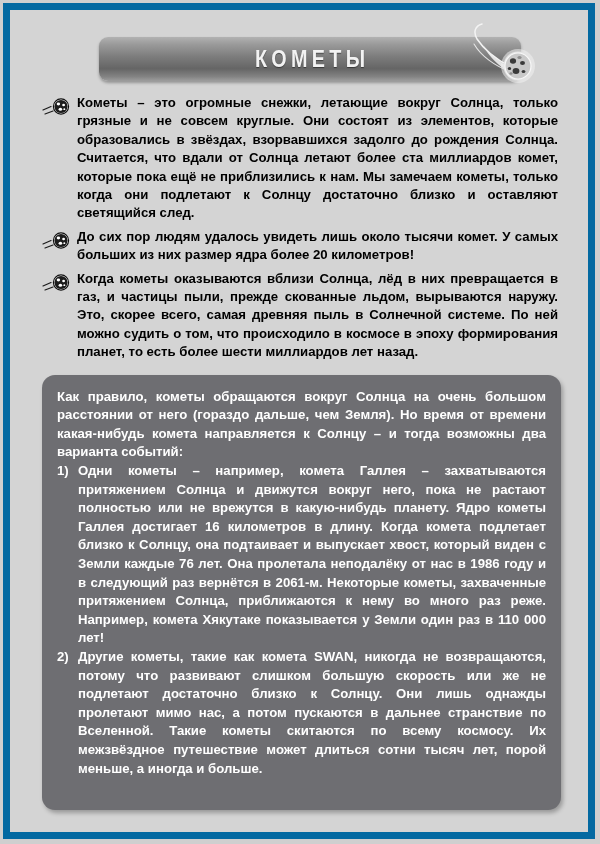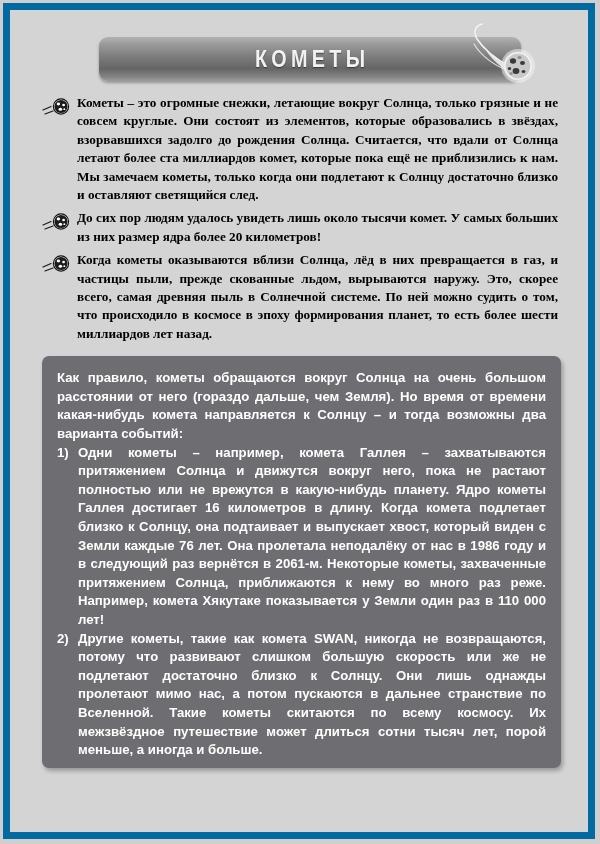--- a/index.html
+++ b/index.html
@@ -71,7 +71,6 @@
   
   .bullets {
     margin: 13px 30px 0 32px;
-    font-family: Liberation Serif, serif;
   }
   .bullet-row {
     display: flex;

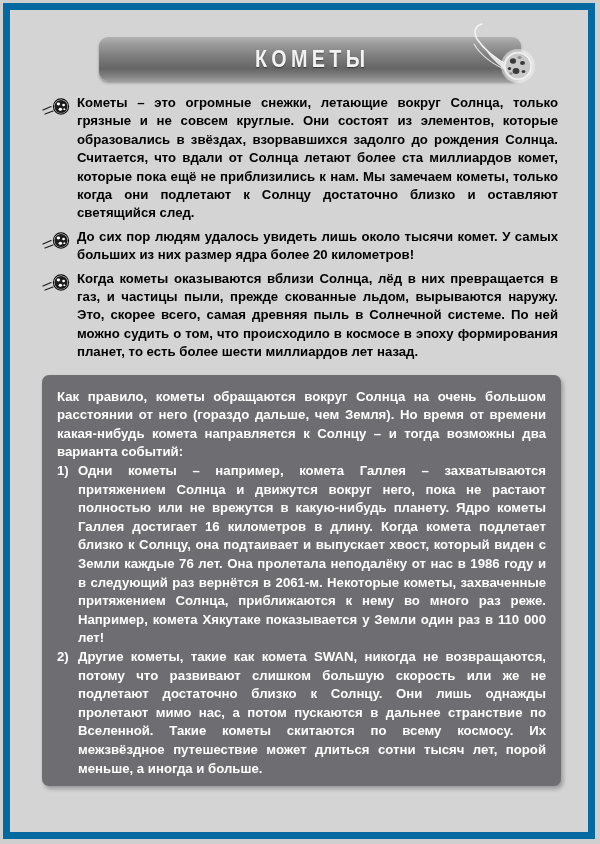--- a/index.html
+++ b/index.html
@@ -99,8 +99,8 @@
   .infobox {
     margin: 13px 27px 0 32px;
     background: #6e6e72;
-    border-radius: 7px;
-    padding: 13px 15px 8px 15px;
+    border-radius: 13px;
+    padding: 13px 15px 32px 15px;
     box-shadow: 2px 3px 4px rgba(0,0,0,0.28);
     color: #ffffff;
   }

